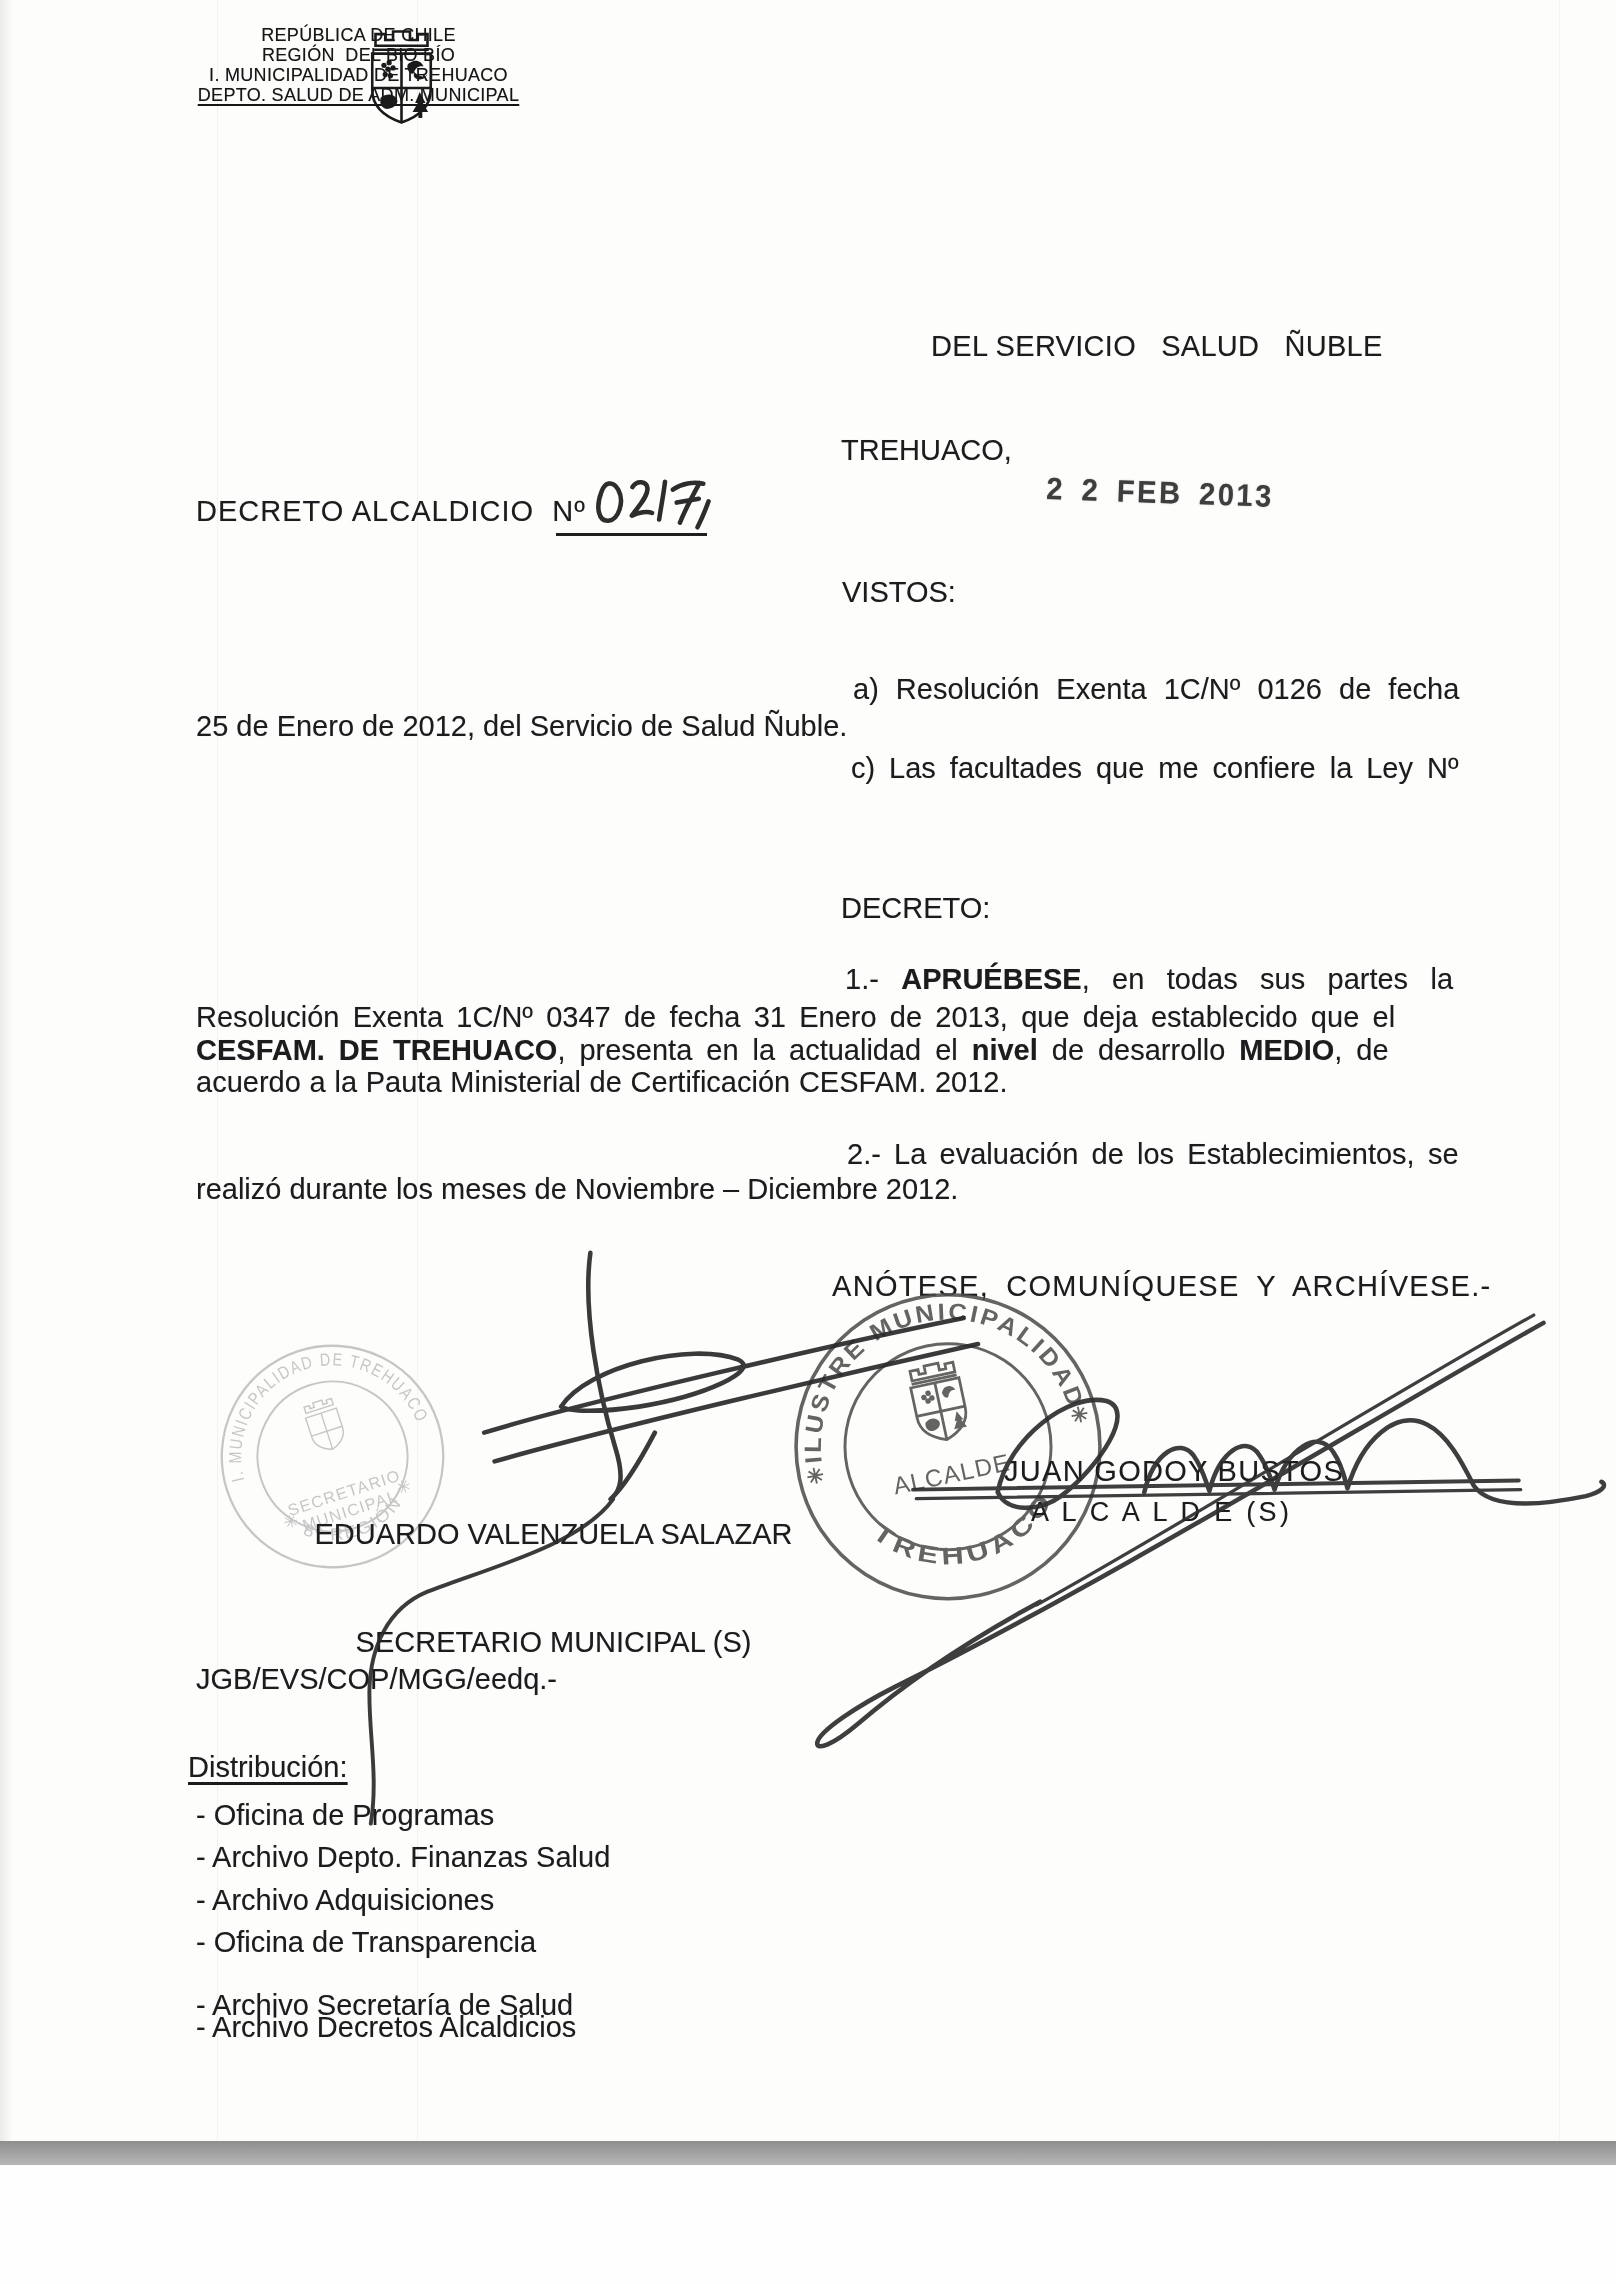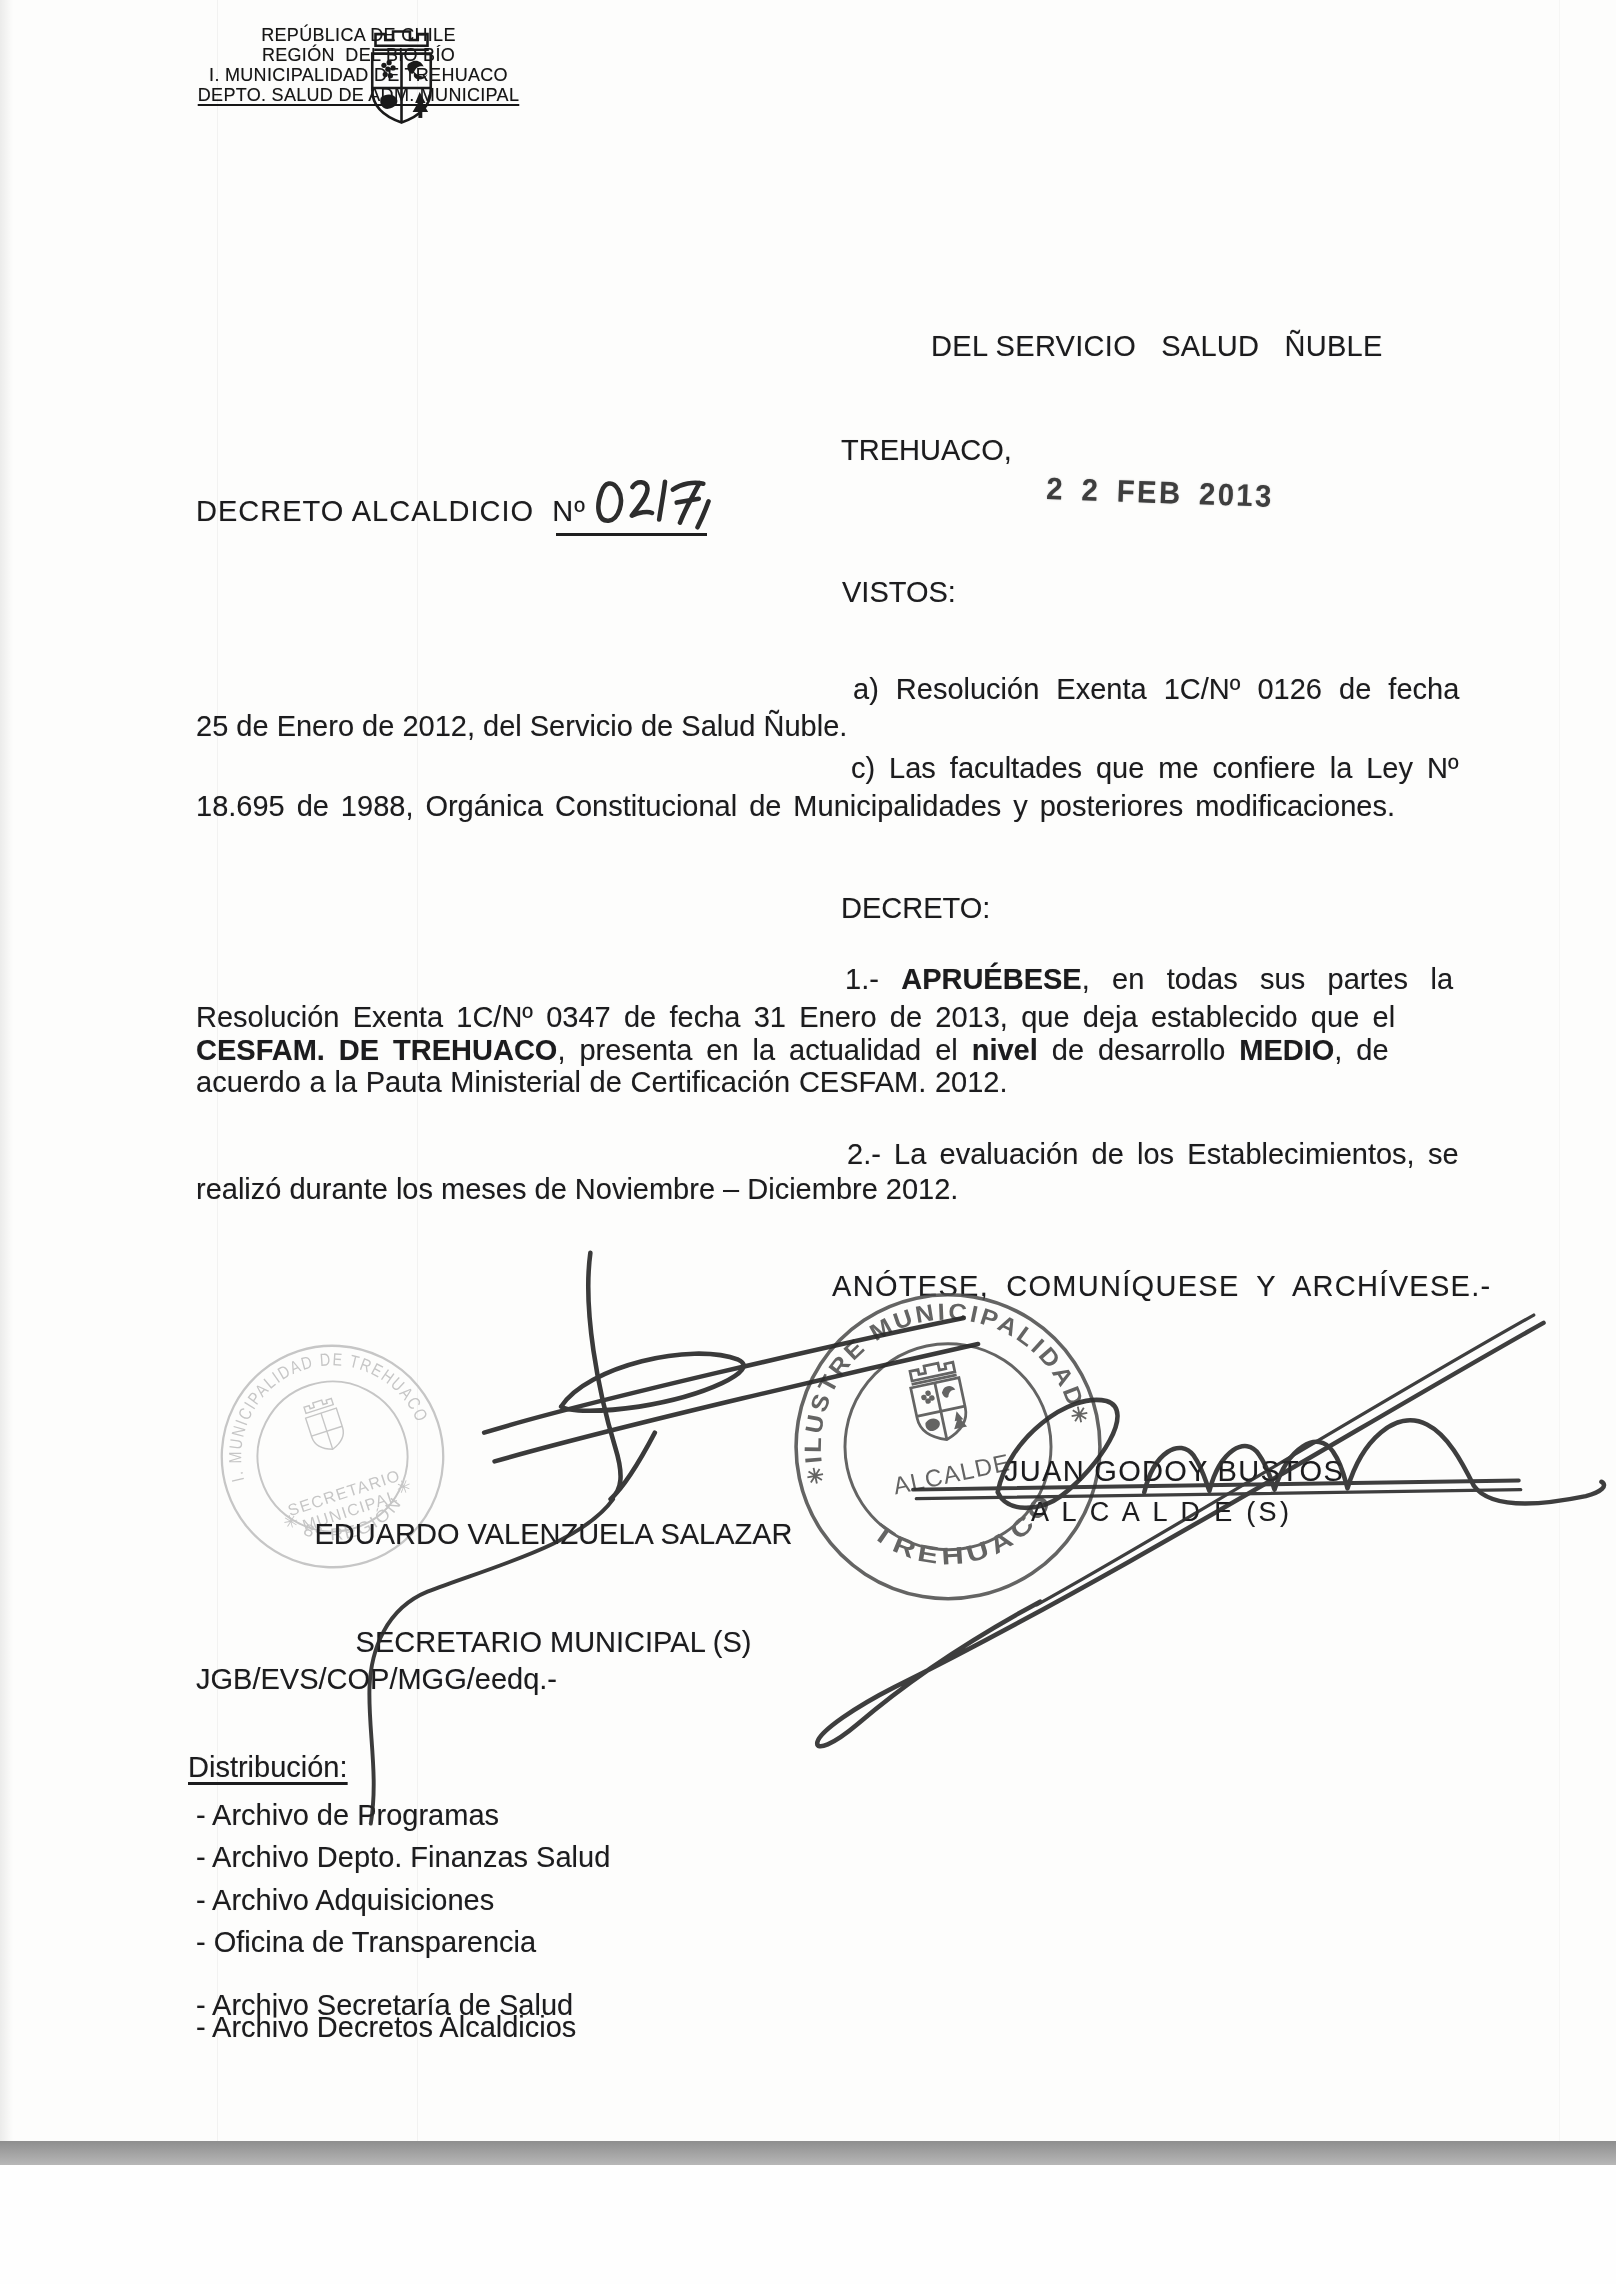--- a/index.html
+++ b/index.html
@@ -135,7 +135,6 @@
   <div id="a1" class="abs typed">a) Resolución Exenta 1C/Nº 0126 de fecha</div>
   <div id="a2" class="abs typed">25 de Enero de 2012, del Servicio de Salud Ñuble.</div>
   <div id="c1" class="abs typed">c) Las facultades que me confiere la Ley Nº</div>
-  <div id="c2" class="abs typed">18.695 de 1988, Orgánica Constitucional de Municipalidades y posteriores modificaciones.</div>
   <div id="decreto-h" class="abs typed">DECRETO:</div>
 
   <div id="d1" class="abs typed"><span>1.- </span><span class="b">APRUÉBESE</span><span>, en todas sus partes la</span></div>

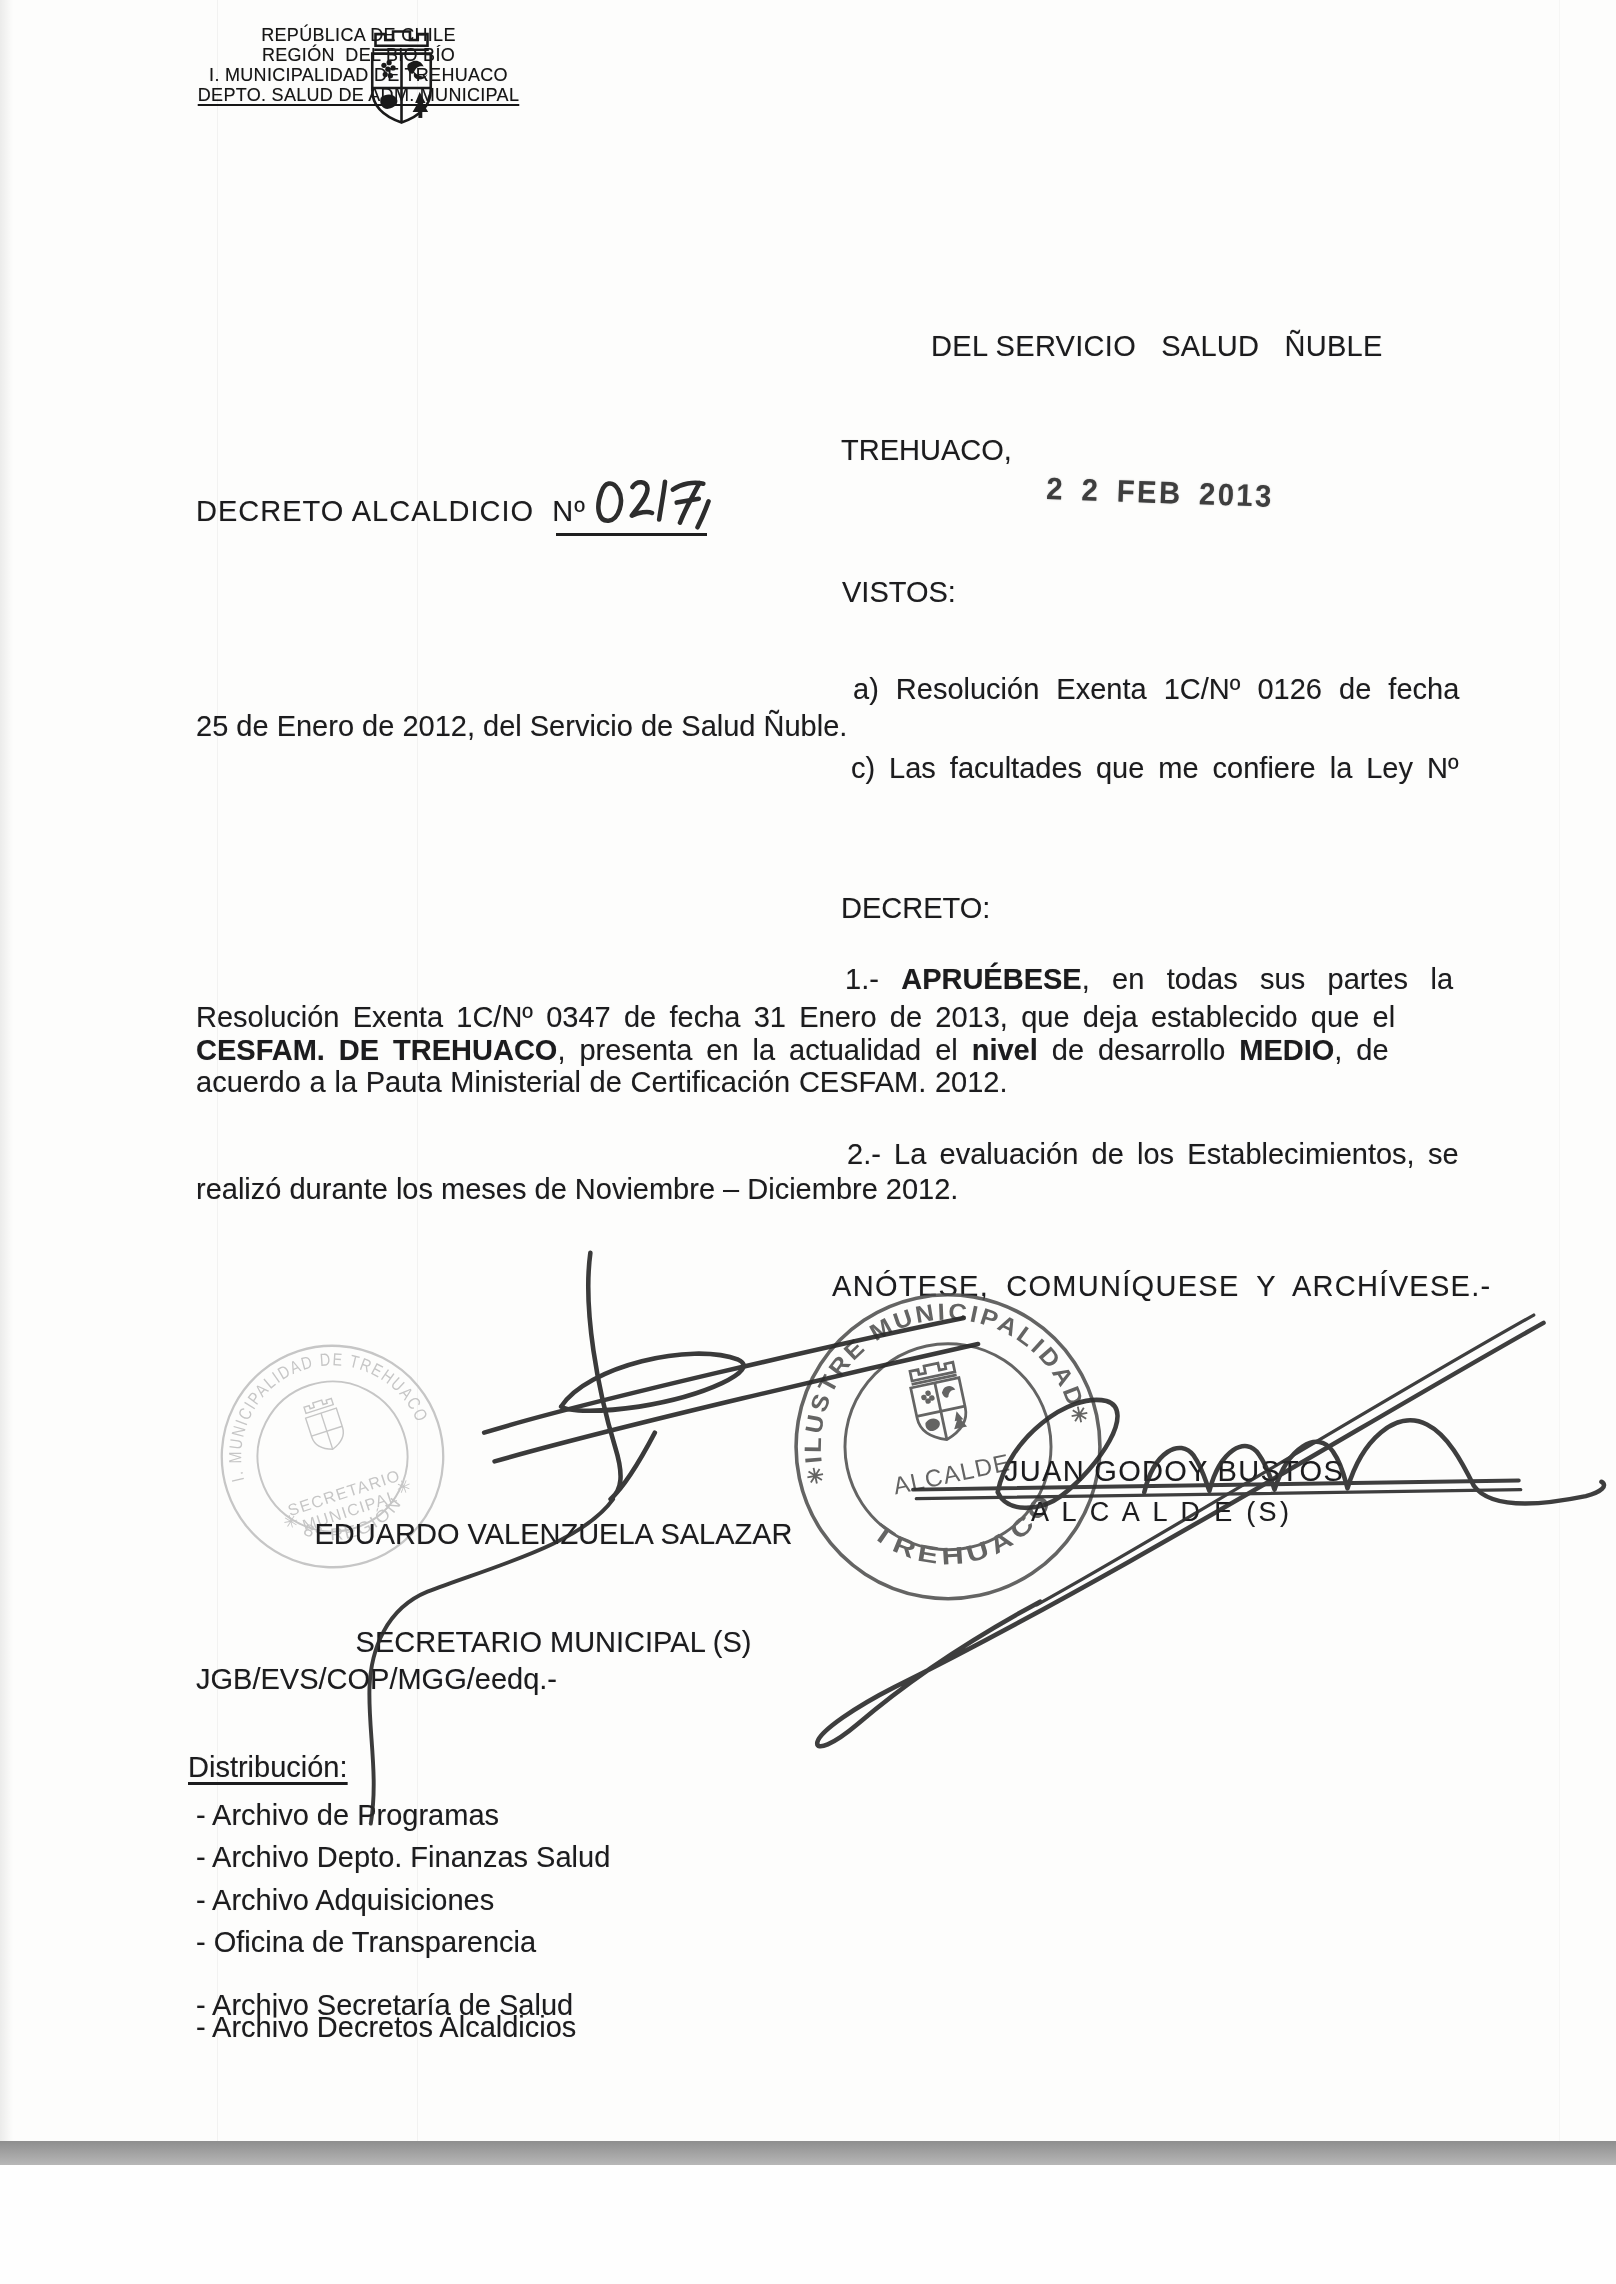--- a/index.html
+++ b/index.html
@@ -242,7 +242,7 @@
 
   <div id="initials-line" class="abs typed">JGB/EVS/COP/MGG/eedq.-</div>
   <div id="dist-heading" class="abs typed">Distribución:</div>
-  <div class="abs typed dist-item" style="top:1799px;">- Archivo de Programas</div>
+  <div class="abs typed dist-item" style="top:1799px;">- Oficina de Programas</div>
   <div class="abs typed dist-item" style="top:1841px;">- Archivo Depto. Finanzas Salud</div>
   <div class="abs typed dist-item" style="top:1884px;">- Archivo Adquisiciones</div>
   <div class="abs typed dist-item" style="top:1926px;">- Oficina de Transparencia</div>

